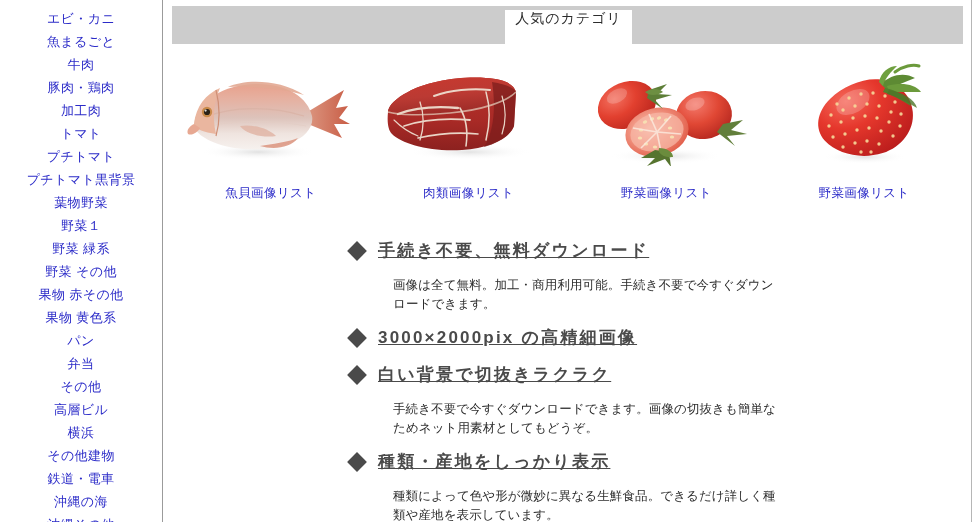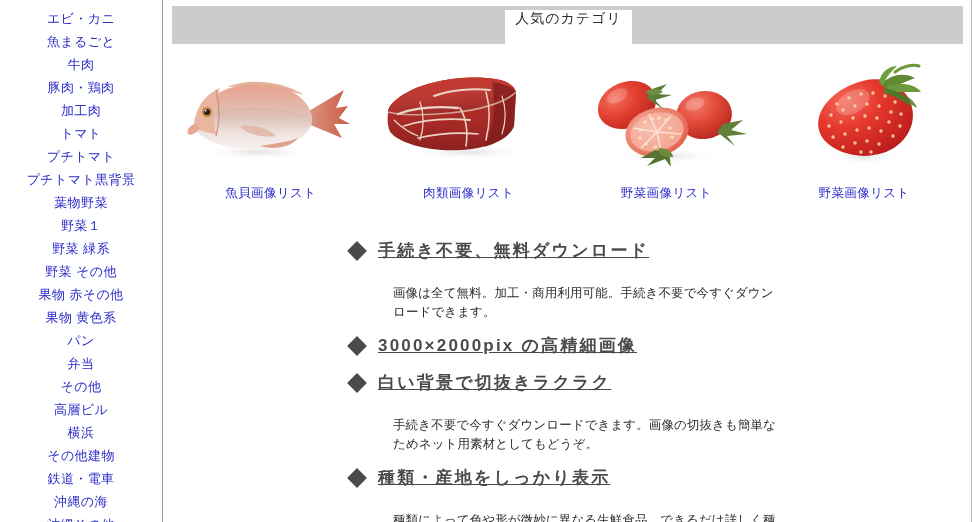--- a/index.html
+++ b/index.html
@@ -152,7 +152,7 @@
   }
   .feature-body {
     margin-left: 43px;
-    margin-top: 20px;
+    margin-top: 12px;
     font-size: 12.5px;
     line-height: 19px;
     color: #2c2c2c;

